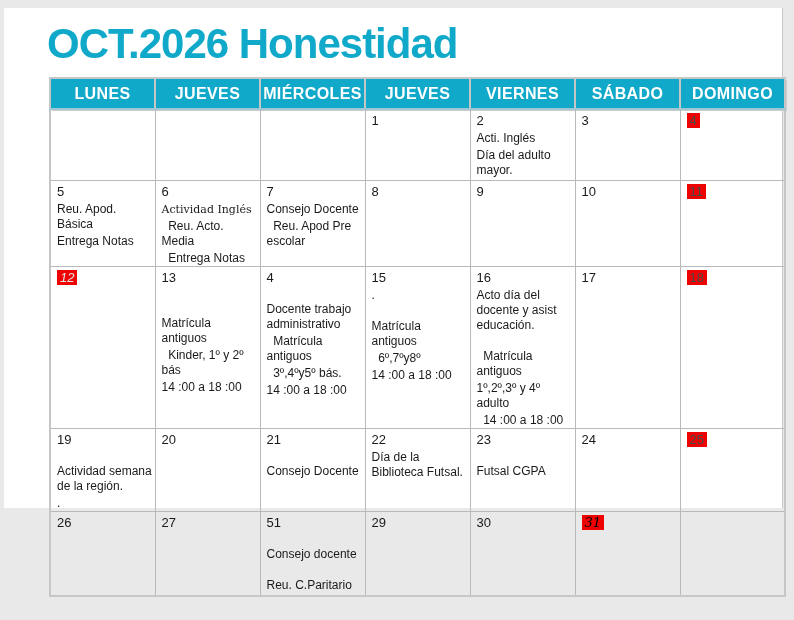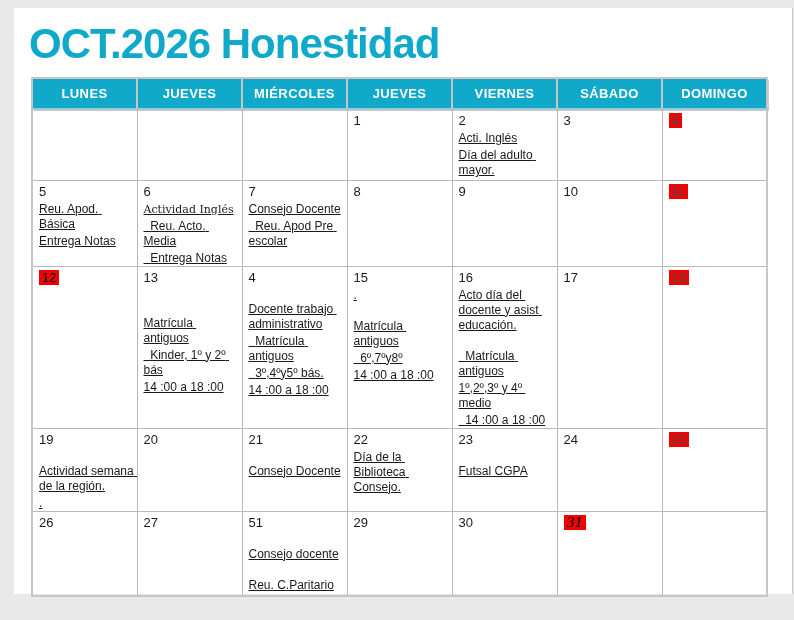--- a/index.html
+++ b/index.html
@@ -13,10 +13,11 @@
   }
   .page {
     position: absolute;
-    left: 14px; top: 8px;
-    width: 779px; height: 586px;
+    left: 4px; top: 8px;
+    width: 779px; height: 500px;
     background: #ffffff;
     border-right: 1px solid #c9c9c9;
+    padding-left: 28px;
   }
   .page-title {
     margin: 12px 0 0 15px;

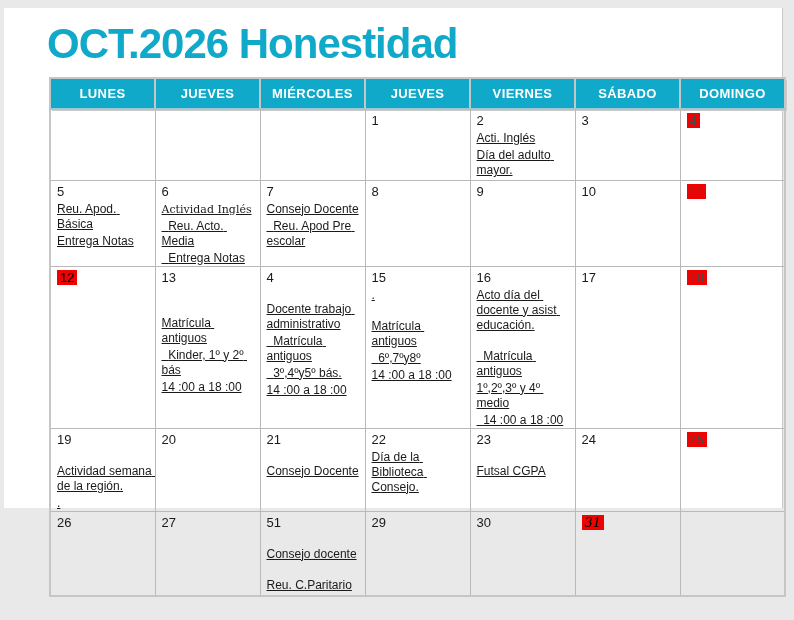--- a/index.html
+++ b/index.html
@@ -36,7 +36,7 @@
   th.wd {
     background: var(--accent, #11a9c9);
     color: #ffffff;
-    font-size: 13px;
+    font-size: 16px;
     font-weight: bold;
     letter-spacing: 0.4px;
     height: 31px;

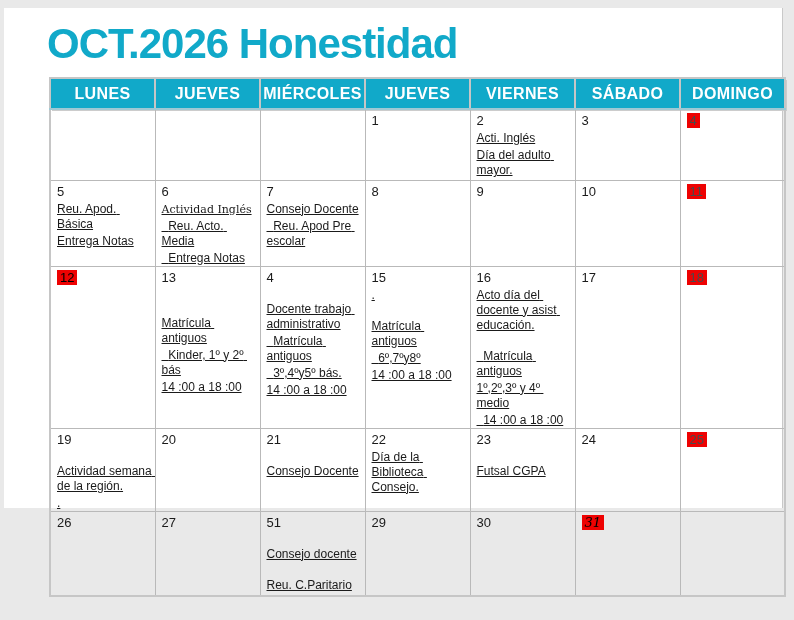--- a/index.html
+++ b/index.html
@@ -80,7 +80,6 @@
     line-height: 15px;
     min-height: 15px;
     margin-top: 2px;
-    text-decoration: underline;
   }
   .ev.serif {
     font-family: "DejaVu Serif", "Liberation Serif", serif;

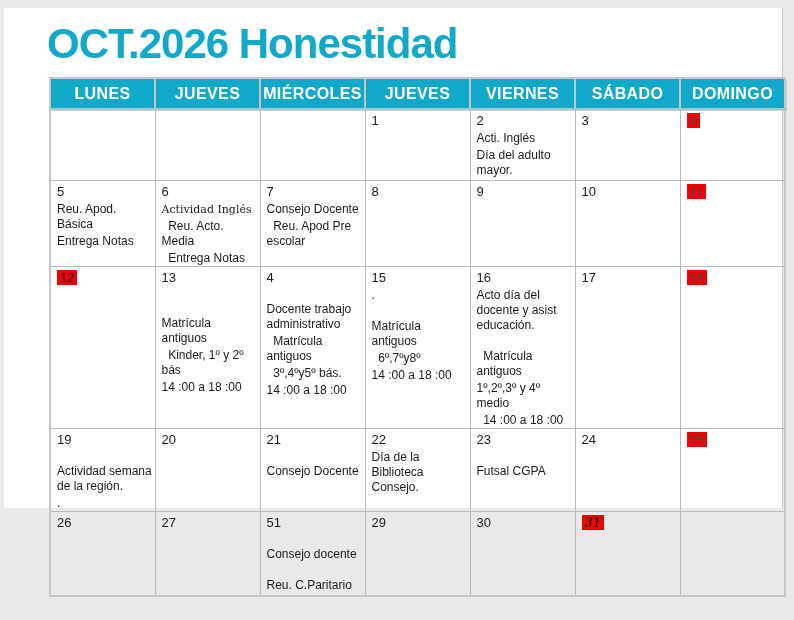--- a/index.html
+++ b/index.html
@@ -69,7 +69,7 @@
     color: #4a4a4a;
     padding: 0 3px;
   }
-  .day-num.maroon { color: #000000; }
+  .day-num.maroon { color: #e5e5e5; font-style: italic; }
   .day-num.black-serif {
     color: #000000;
     font-family: "DejaVu Serif", "Liberation Serif", serif;

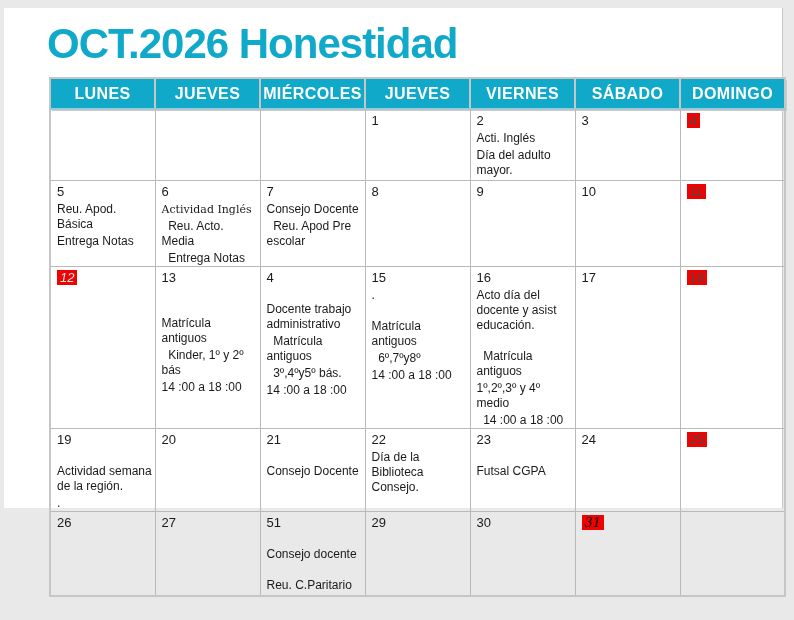--- a/index.html
+++ b/index.html
@@ -187,7 +187,7 @@
             <div class="ev">Acto día del docente y asist educación.</div>
             <div class="ev blank"></div>
             <div class="ev">  Matrícula antiguos</div>
-            <div class="ev">1º,2º,3º y 4º medio</div>
+            <div class="ev">1º,2º,3º y 4º adulto</div>
             <div class="ev">  14 :00 a 18 :00</div>
           </td>
           <td class="day-cell">

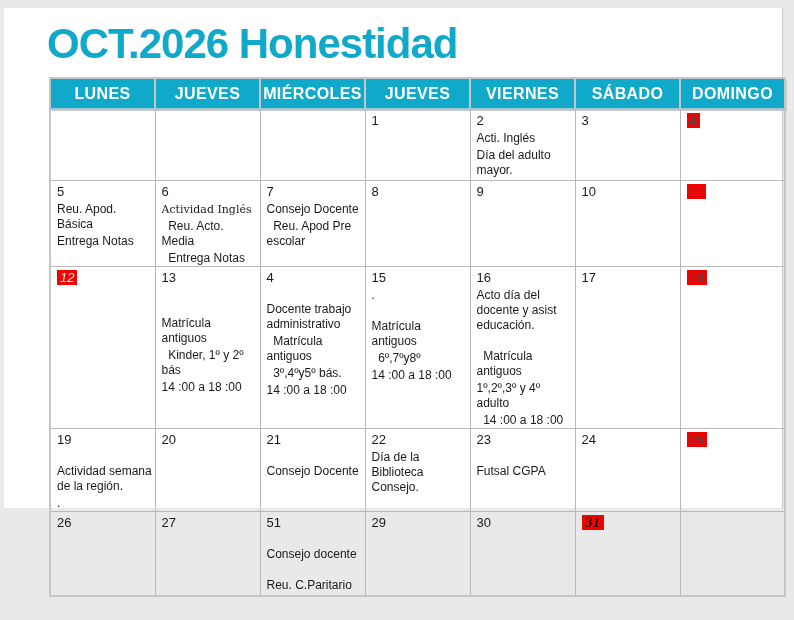--- a/index.html
+++ b/index.html
@@ -214,7 +214,7 @@
           </td>
           <td class="day-cell">
             <div><span class="day-num">22</span></div>
-            <div class="ev">Día de la Biblioteca Consejo.</div>
+            <div class="ev">Día de la Biblioteca Futsal.</div>
           </td>
           <td class="day-cell">
             <div><span class="day-num">23</span></div>

